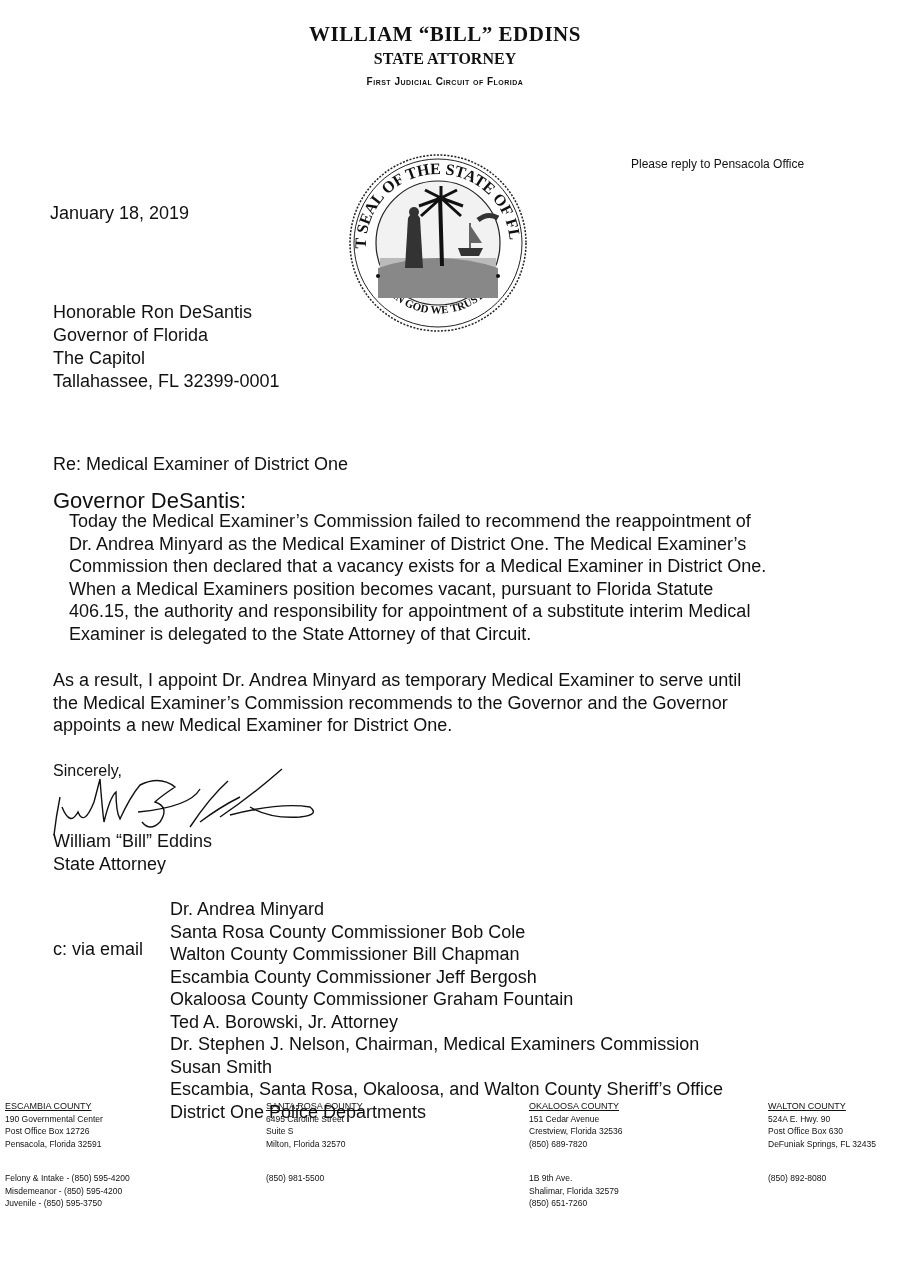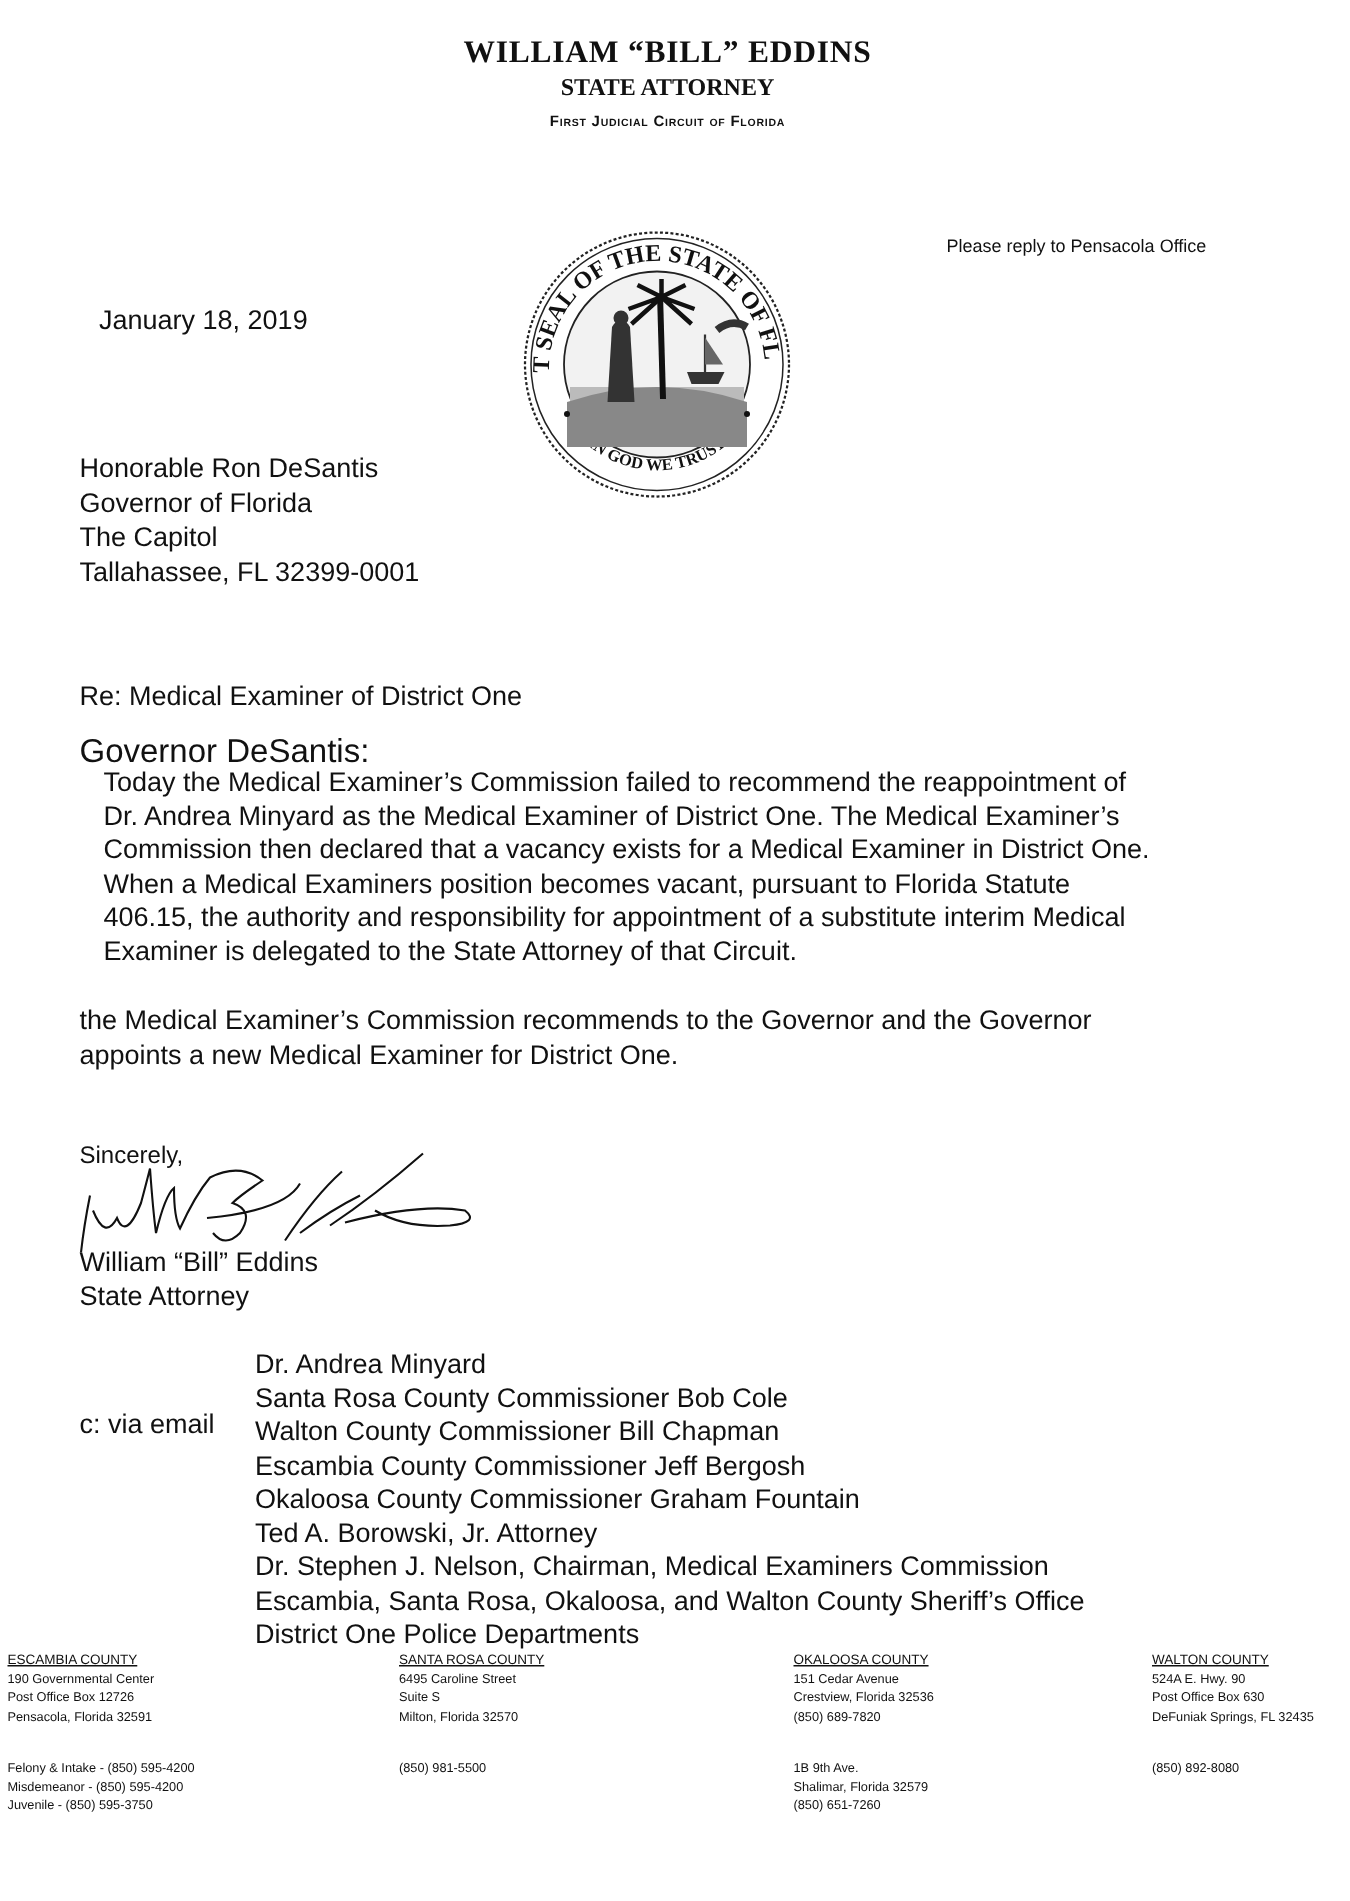--- a/index.html
+++ b/index.html
@@ -10,7 +10,7 @@
     .hdr-circuit { top: 76px; left: 0; width: 890px; text-align: center; font-family: "Liberation Sans", sans-serif; font-weight: bold; font-size: 10px; font-variant: small-caps; letter-spacing: 0.5px; }
     .reply { top: 157px; left: 631px; font-size: 12px; }
     .seal { top: 148px; left: 338px; width: 200px; height: 190px; }
-    .date { top: 203px; left: 66px; font-size: 18px; }
+    .date { top: 203px; left: 50px; font-size: 18px; }
     .addr { top: 301px; left: 53px; font-size: 18px; line-height: 23px; }
     .re { top: 418px; left: 53px; font-size: 18px; margin-top: 36px; }
     .salutation { top: 464px; left: 53px; font-size: 22px; margin-top: 24px; }

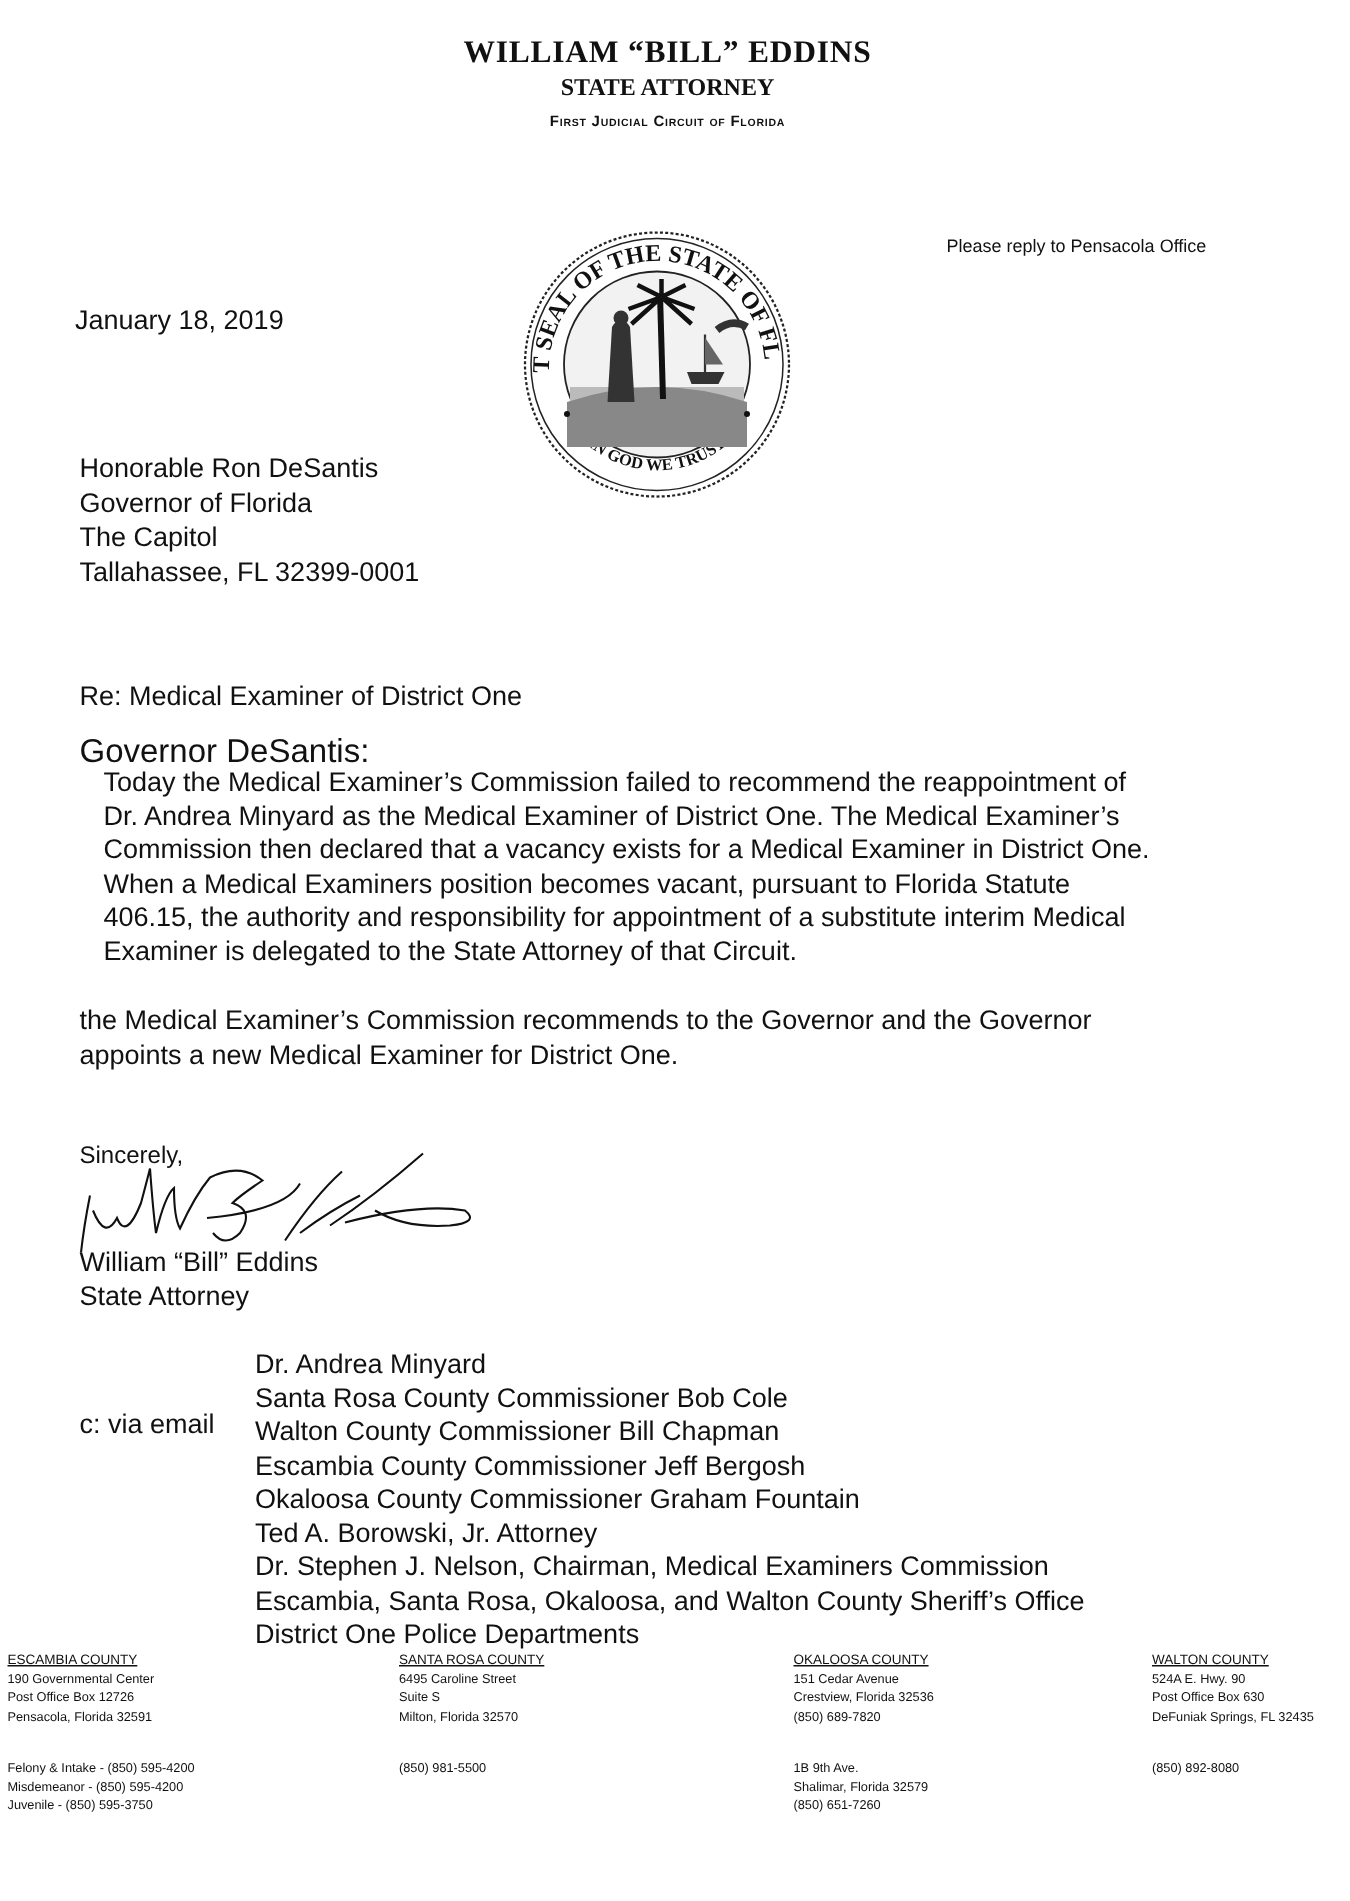--- a/index.html
+++ b/index.html
@@ -86,6 +86,7 @@
   <span class="line">Examiner is delegated to the State Attorney of that Circuit.</span>
 </div>
 <div class="abs para2">
+  <span class="line">As a result, I appoint Dr. Andrea Minyard as temporary Medical Examiner to serve until</span>
   <span class="line">the Medical Examiner’s Commission recommends to the Governor and the Governor</span>
   <span class="line">appoints a new Medical Examiner for District One.</span>
 </div>

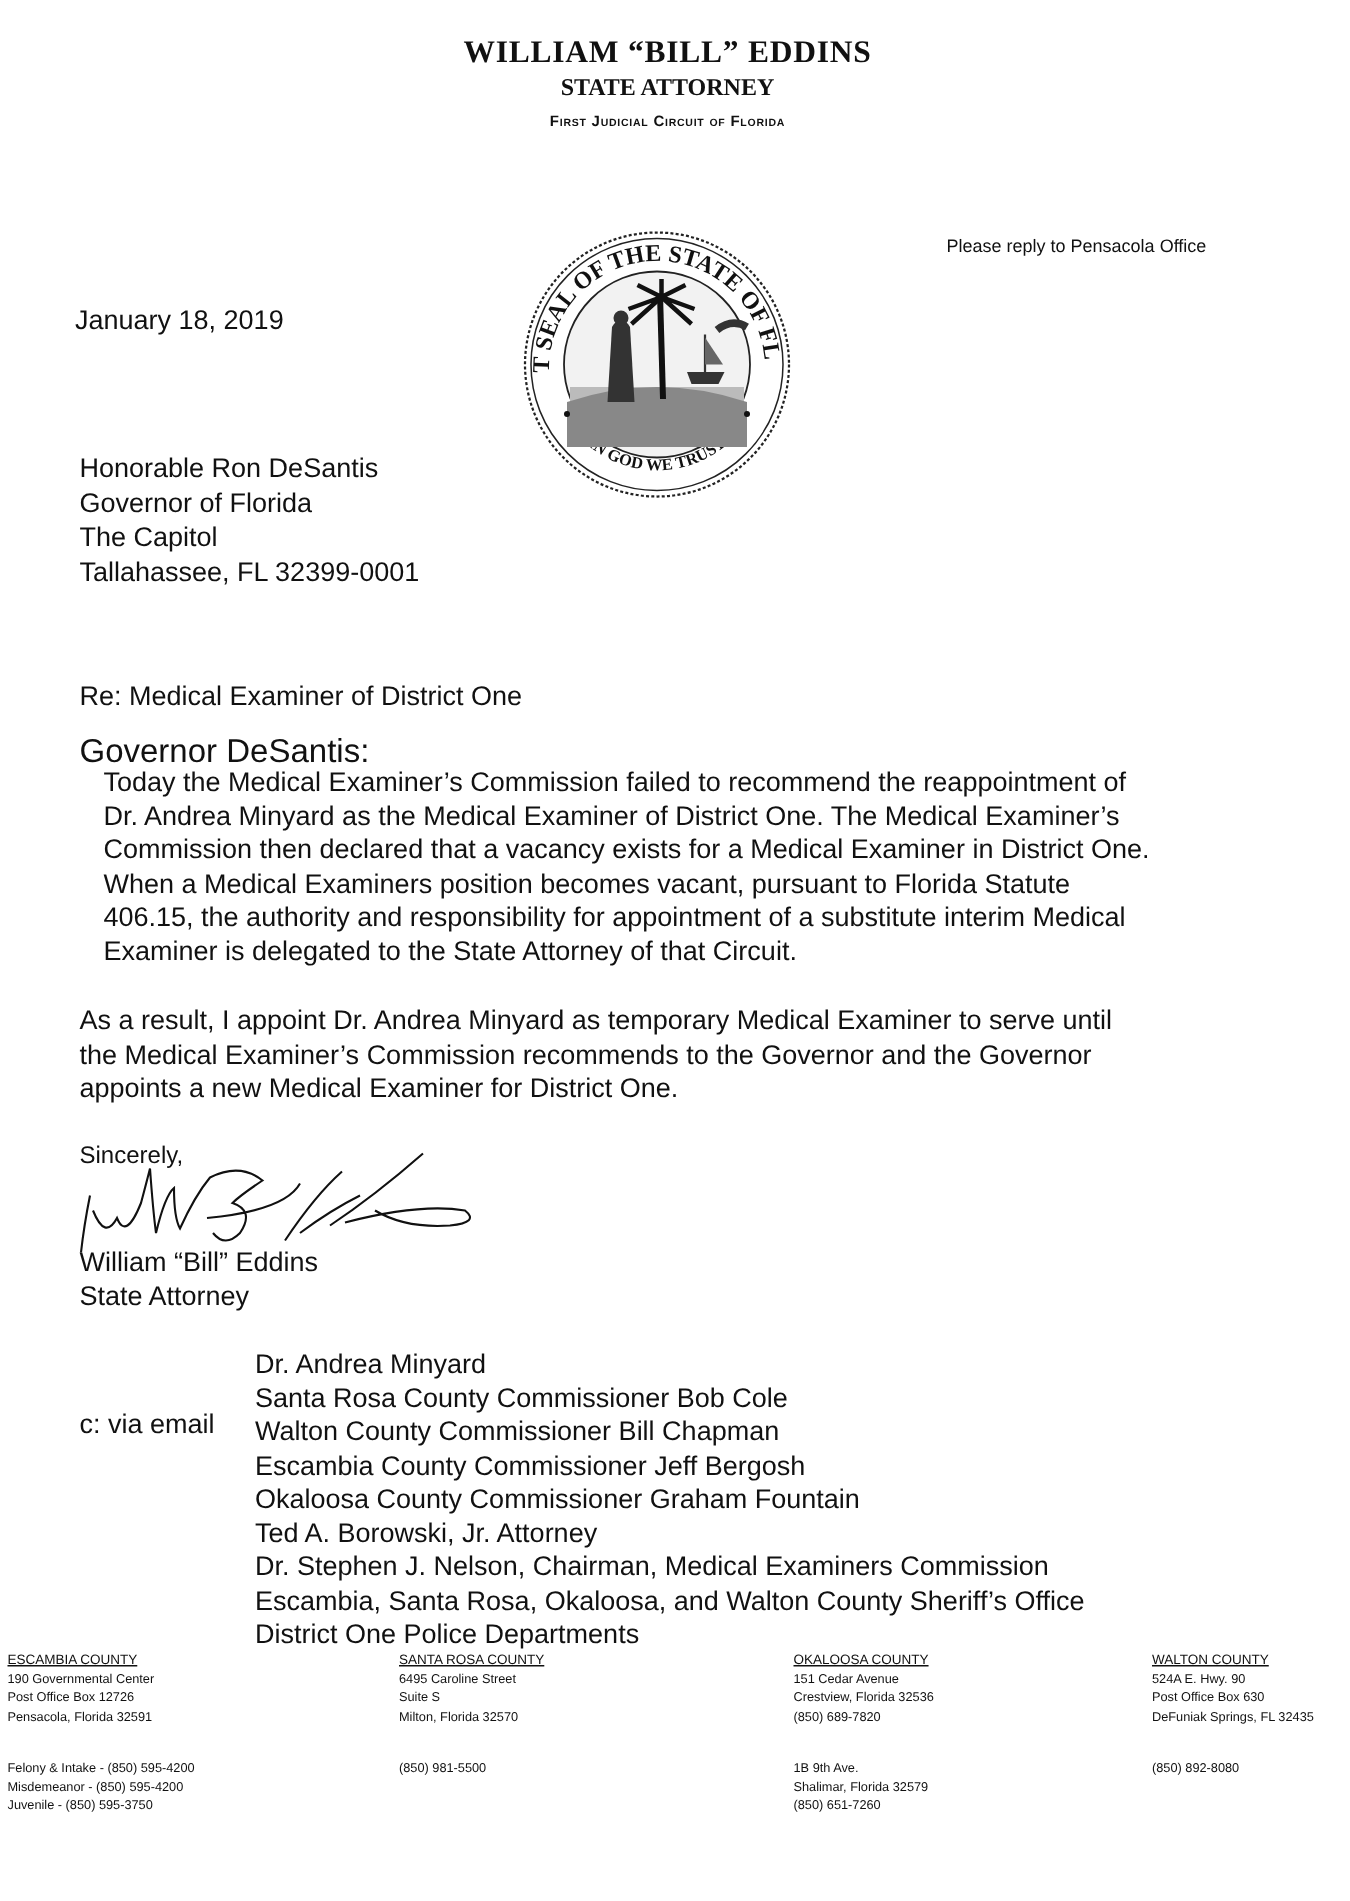--- a/index.html
+++ b/index.html
@@ -111,6 +111,7 @@
   <span class="line">Okaloosa County Commissioner Graham Fountain</span>
   <span class="line">Ted A. Borowski, Jr. Attorney</span>
   <span class="line">Dr. Stephen J. Nelson, Chairman, Medical Examiners Commission</span>
+  <span class="line">Susan Smith</span>
   <span class="line">Escambia, Santa Rosa, Okaloosa, and Walton County Sheriff’s Office</span>
   <span class="line">District One Police Departments</span>
 </div>

